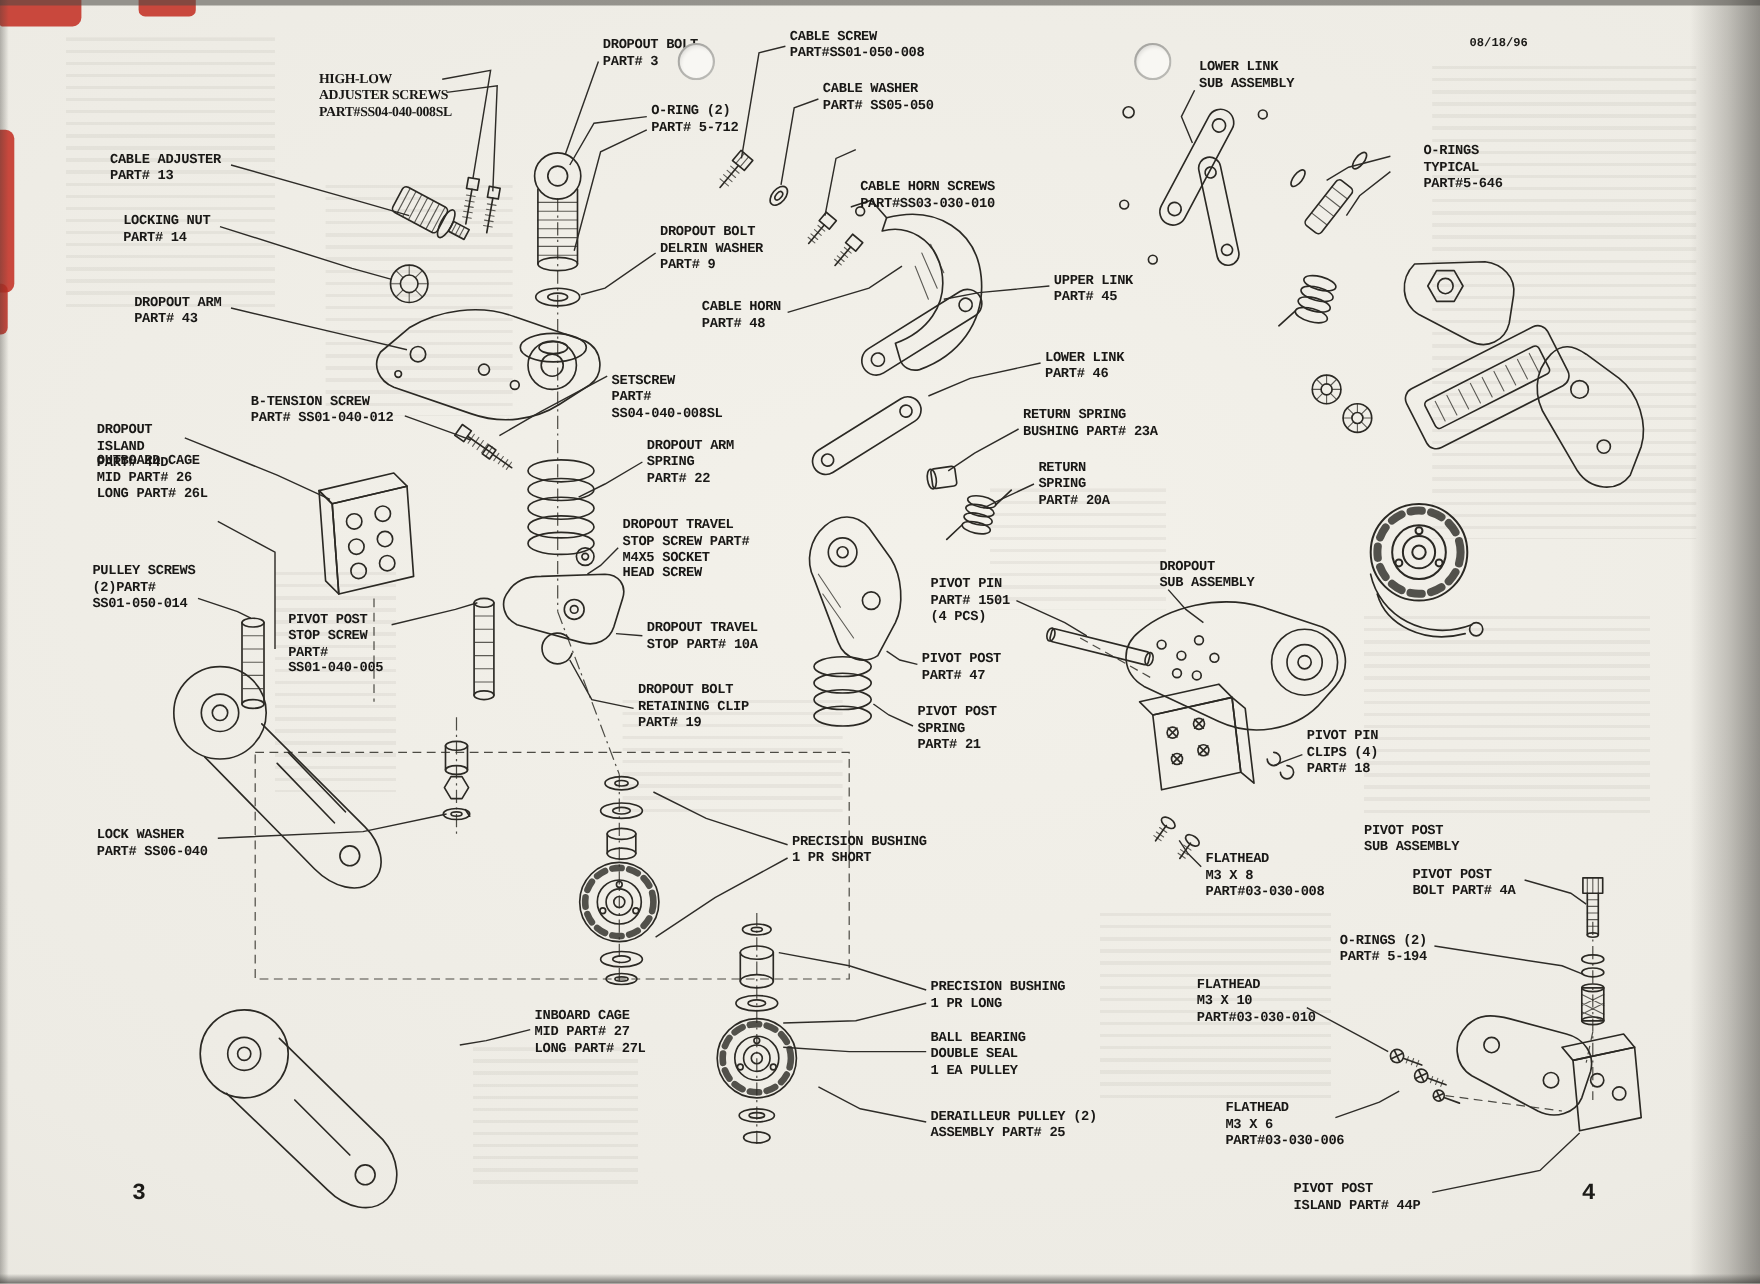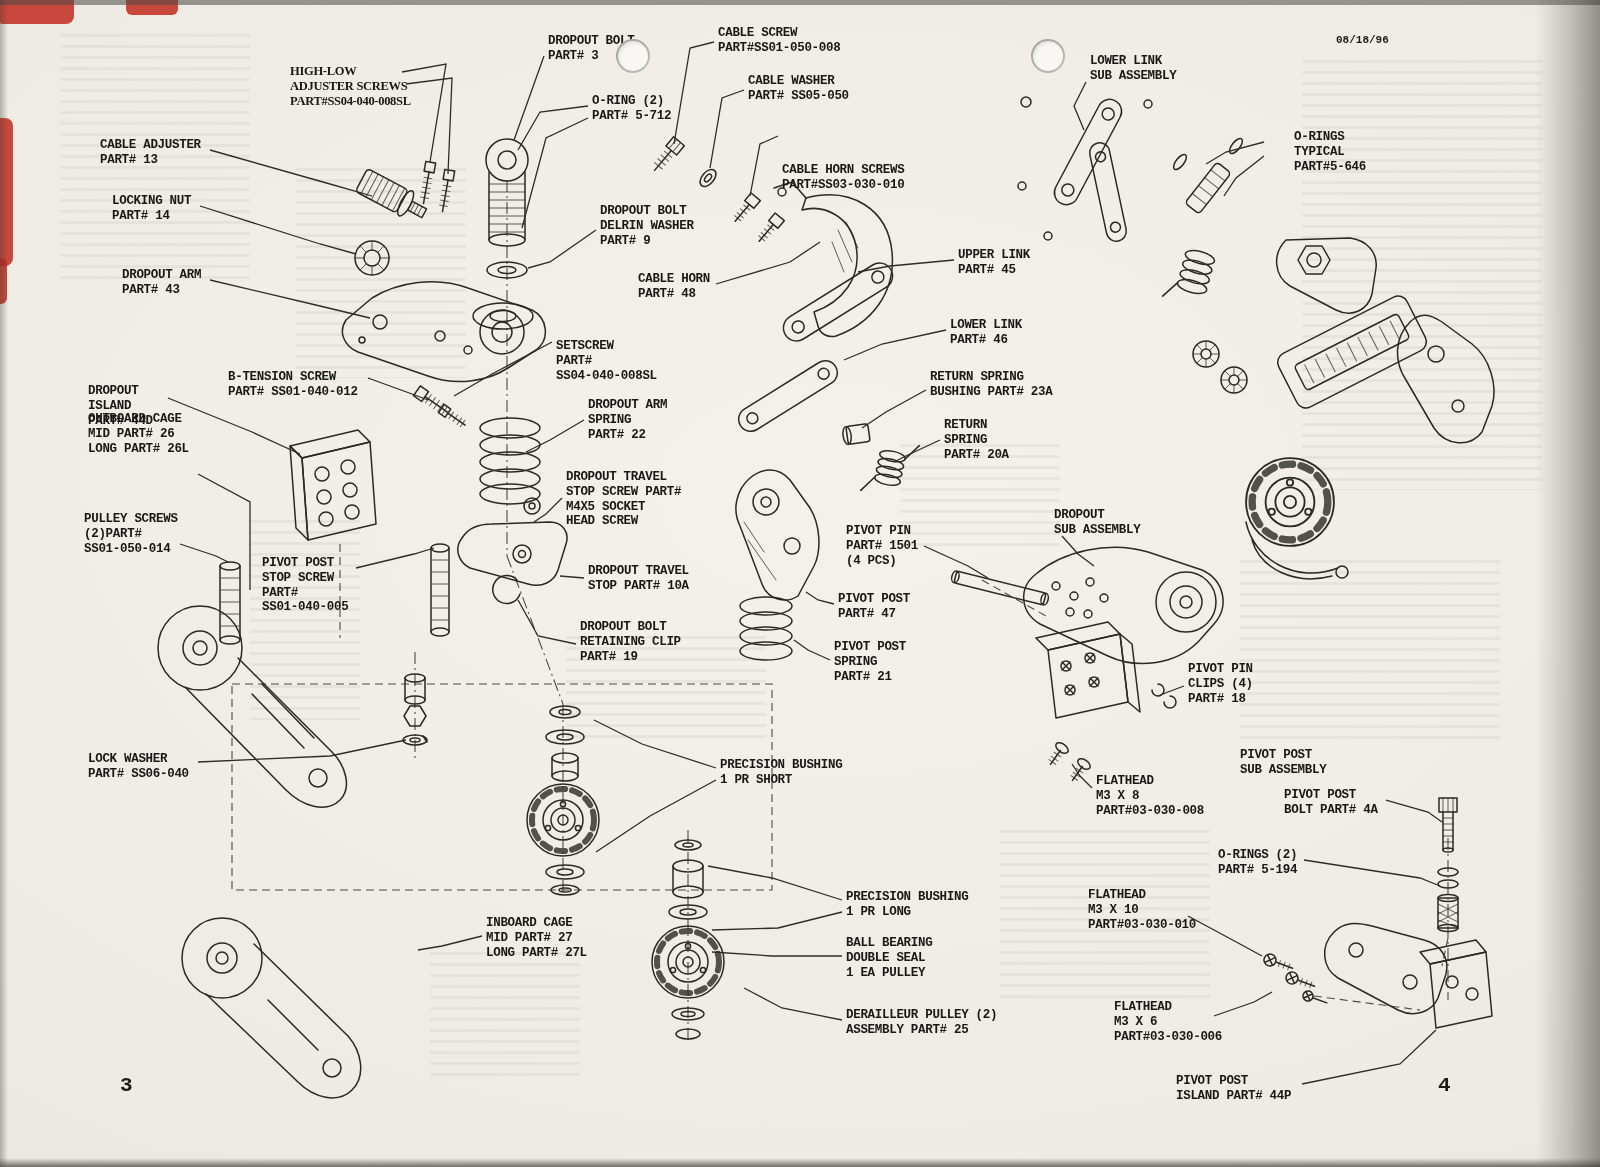--- a/index.html
+++ b/index.html
@@ -567,7 +567,7 @@
       <div class="part-label" style="left: 944px; top: 418px;">RETURN
 SPRING
 PART# 20A</div>
-      <div class="part-label" style="left: 228px; top: 370px;">B-TENSION SCREW
+      <div class="part-label" style="left: 228px; top: 358px;">B-TENSION SCREW
 PART# SS01-040-012</div>
       <div class="part-label" style="left: 88px; top: 384px;">DROPOUT
 ISLAND

